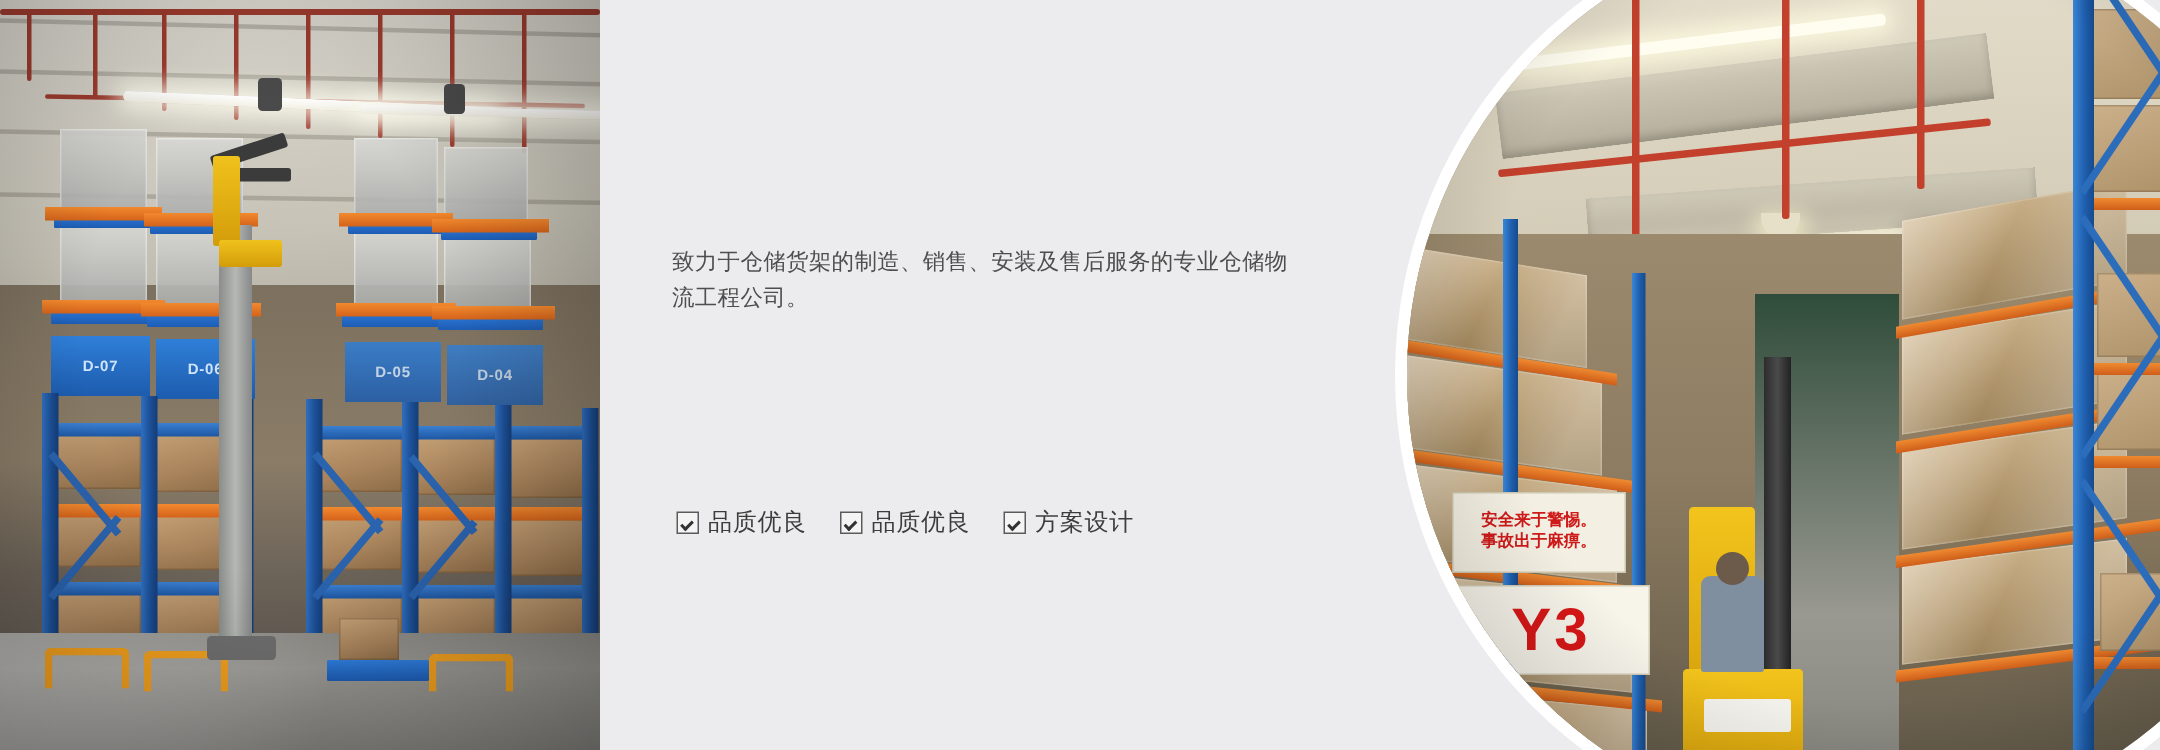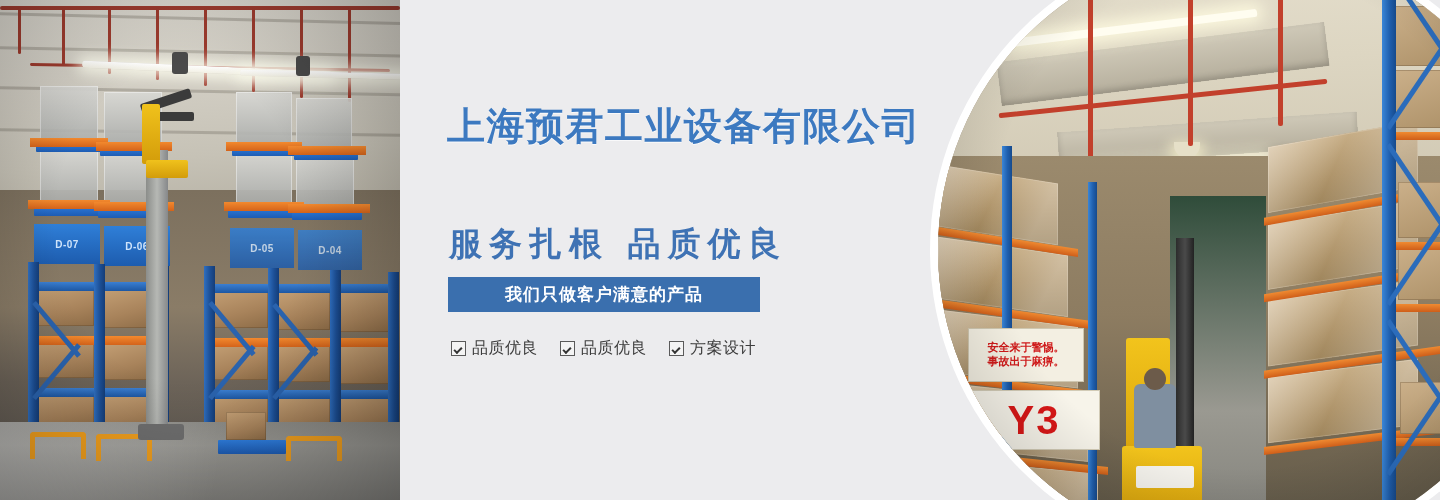--- a/index.html
+++ b/index.html
@@ -229,7 +229,6 @@
   </div>
 
   <div class="content">
-    <h1 class="title">上海预君工业设备有限公司</h1>
     <div class="slogan">服务扎根  品质优良</div>
 
     <div class="cta">我们只做客户满意的产品</div>

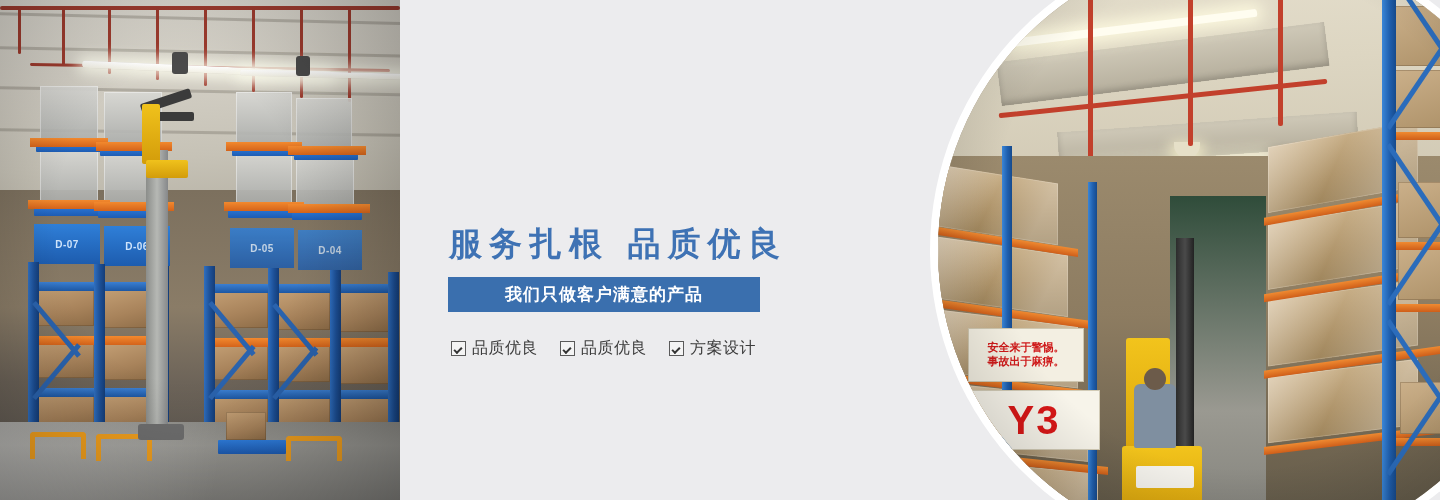--- a/index.html
+++ b/index.html
@@ -229,6 +229,7 @@
   </div>
 
   <div class="content">
+    <p class="subtitle">致力于仓储货架的制造、销售、安装及售后服务的专业仓储物流工程公司。</p>
     <div class="slogan">服务扎根  品质优良</div>
 
     <div class="cta">我们只做客户满意的产品</div>

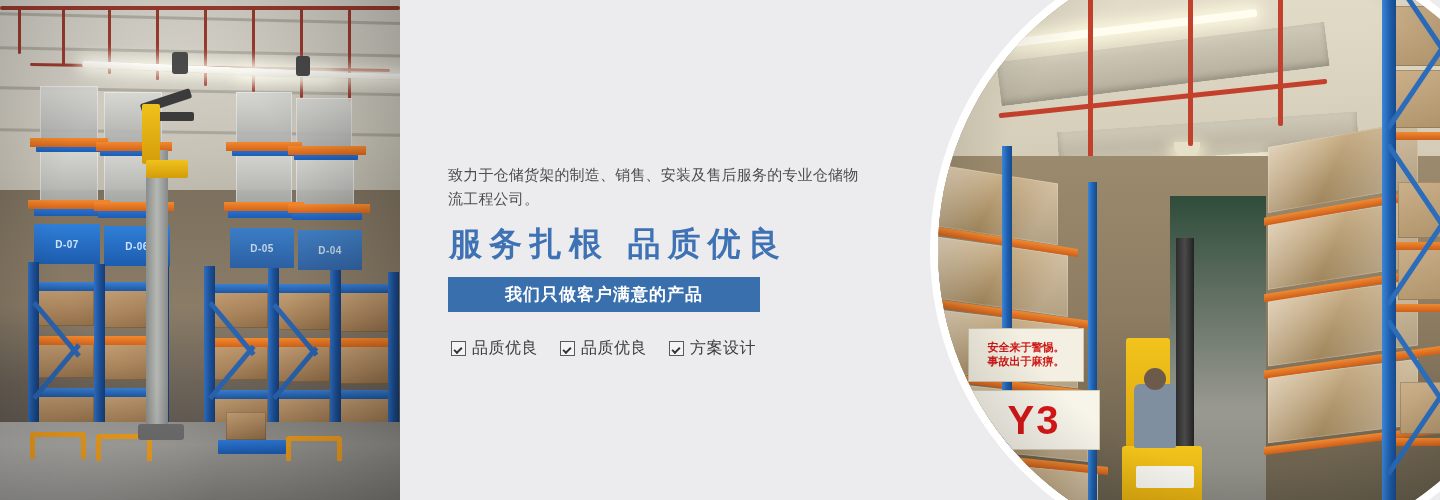--- a/index.html
+++ b/index.html
@@ -230,7 +230,6 @@
 
   <div class="content">
     <p class="subtitle">致力于仓储货架的制造、销售、安装及售后服务的专业仓储物流工程公司。</p>
-    <div class="slogan">服务扎根  品质优良</div>
 
     <div class="cta">我们只做客户满意的产品</div>
 

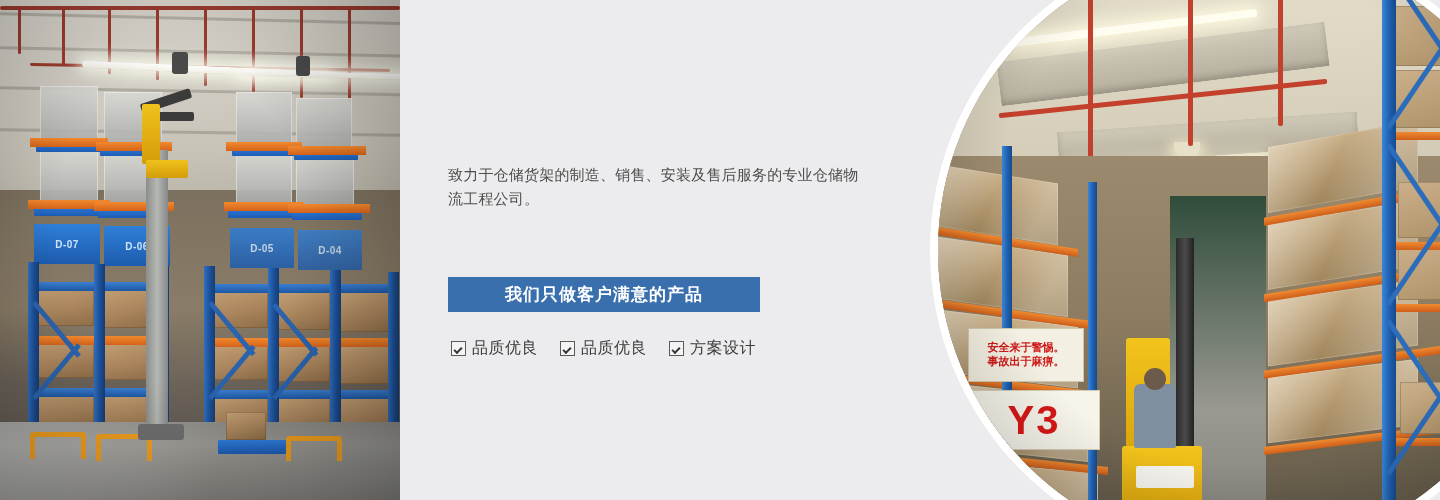--- a/index.html
+++ b/index.html
@@ -231,7 +231,6 @@
   <div class="content">
     <p class="subtitle">致力于仓储货架的制造、销售、安装及售后服务的专业仓储物流工程公司。</p>
 
-    <div class="cta">我们只做客户满意的产品</div>
 
     <div class="features">
       <div class="feature">

